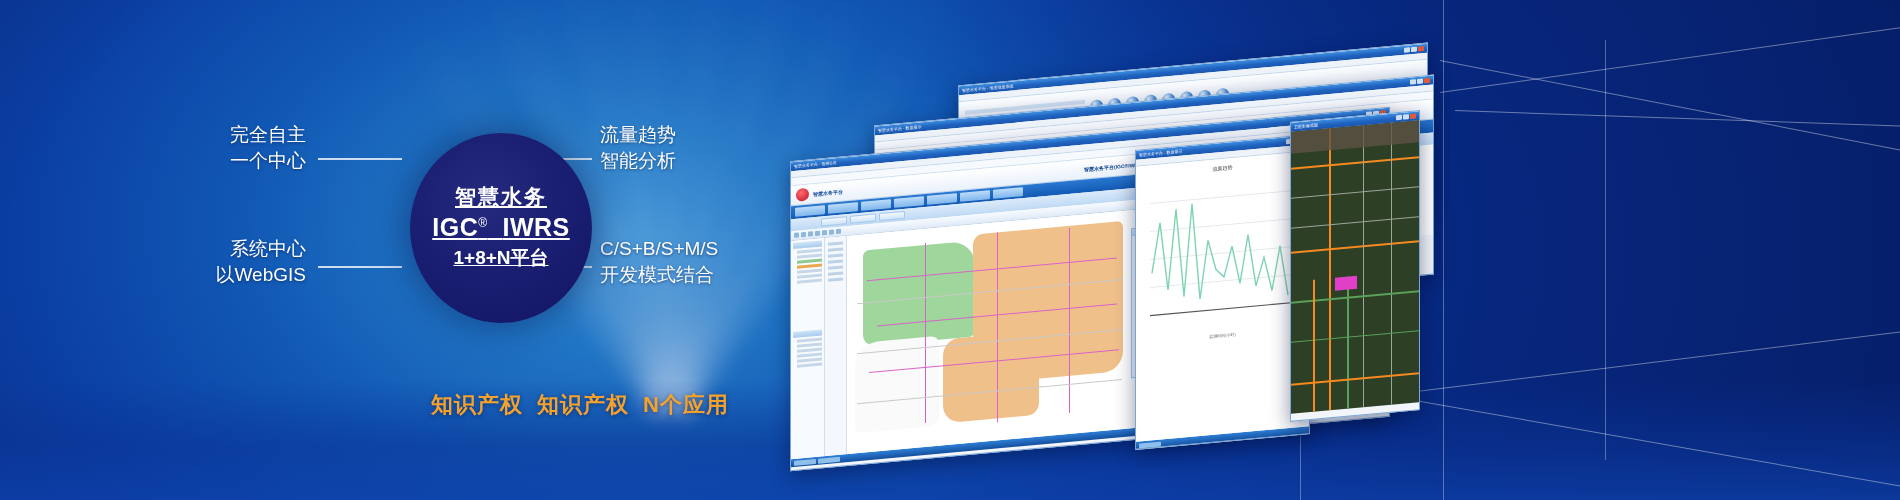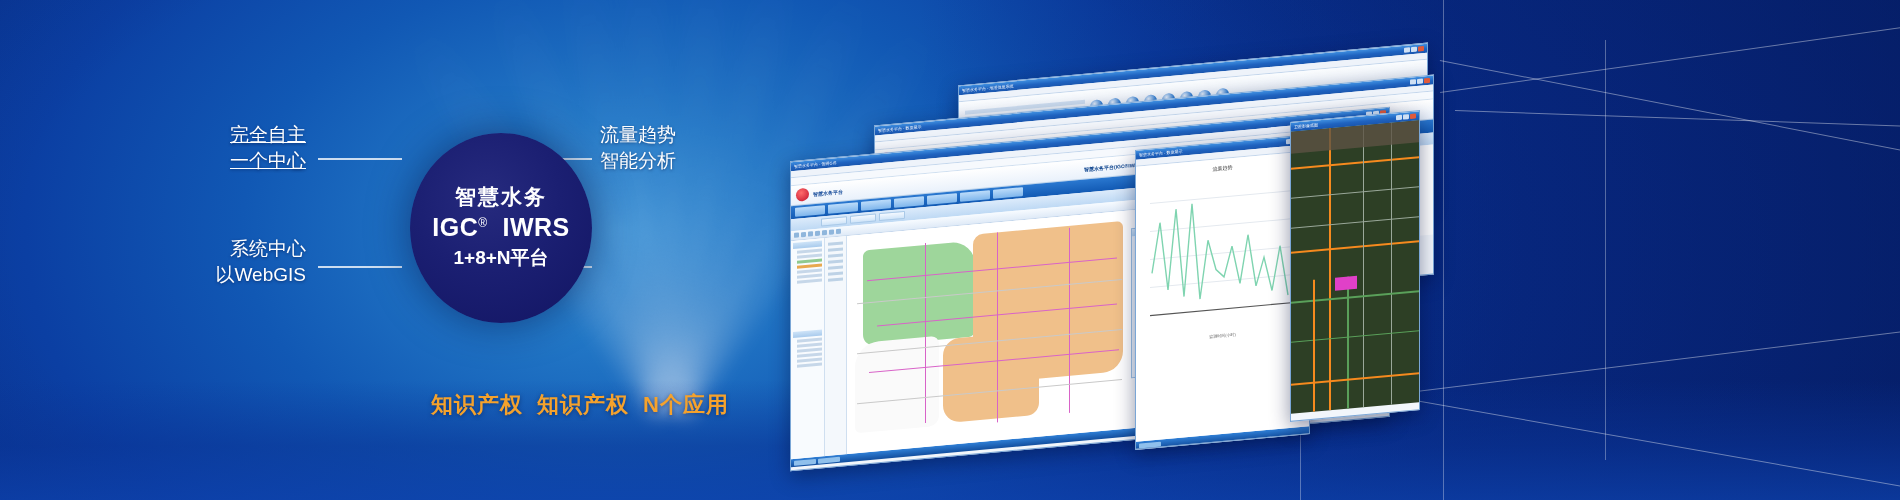--- a/index.html
+++ b/index.html
@@ -59,7 +59,7 @@
        text-shadow:0 1px 3px rgba(0,20,70,.55);white-space:nowrap;}
   .lbl.r{text-align:left;}
   .lbl.l{text-align:right;}
-  .lbl-tl{left:186px;top:122px;width:120px;text-decoration:underline;}
+  .lbl-tl{left:186px;top:122px;width:120px;}
   .lbl-bl{left:160px;top:236px;width:146px;}
   .lbl-tr{left:600px;top:122px;}
   .lbl-br{left:600px;top:236px;}

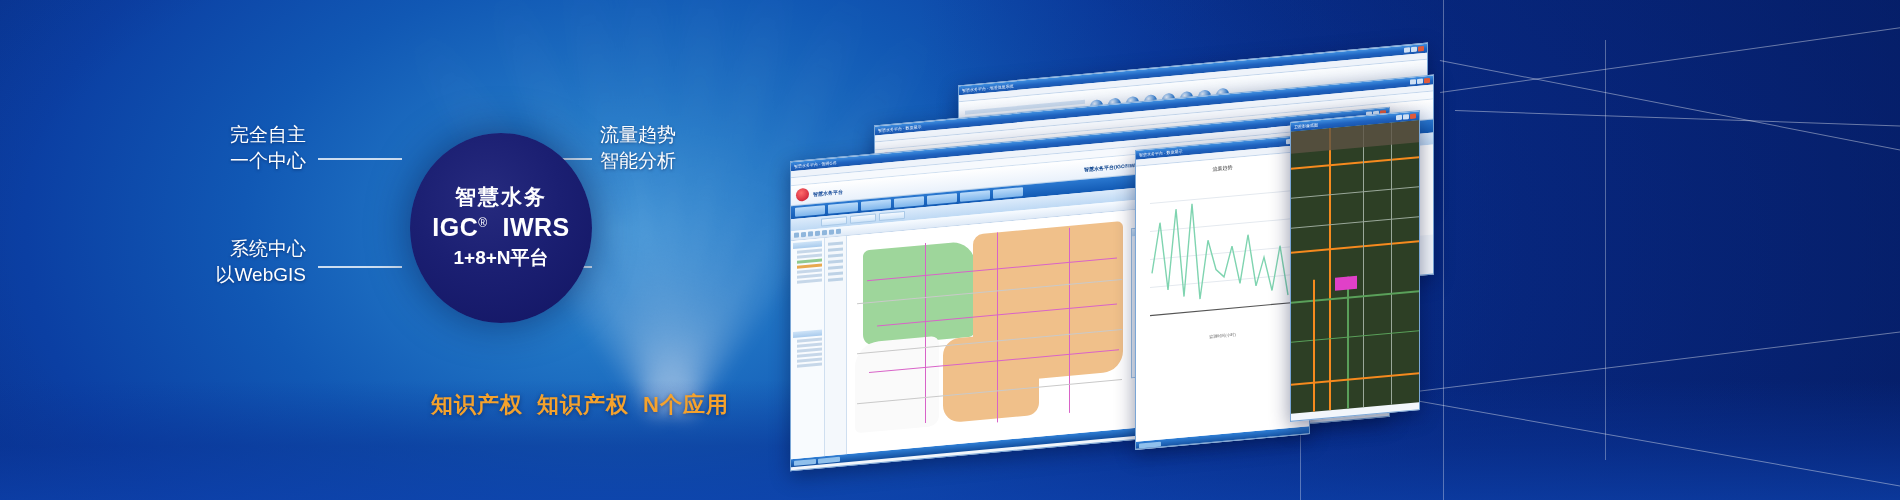--- a/index.html
+++ b/index.html
@@ -48,7 +48,7 @@
     background:radial-gradient(circle at 42% 34%, #262a7e 0%, #1b1f72 45%, #121563 100%);
     box-shadow:0 0 40px rgba(6,18,70,.55);
     display:flex;flex-direction:column;align-items:center;justify-content:center;
-    color:#fff;text-align:center;
+    color:#fff;text-align:center;text-decoration:underline;
   }
   .e-cn{font-size:21px;font-weight:700;letter-spacing:2px;line-height:1.1;margin-bottom:6px;}
   .e-en{font-size:25px;font-weight:600;letter-spacing:.5px;line-height:1.05;white-space:nowrap;}

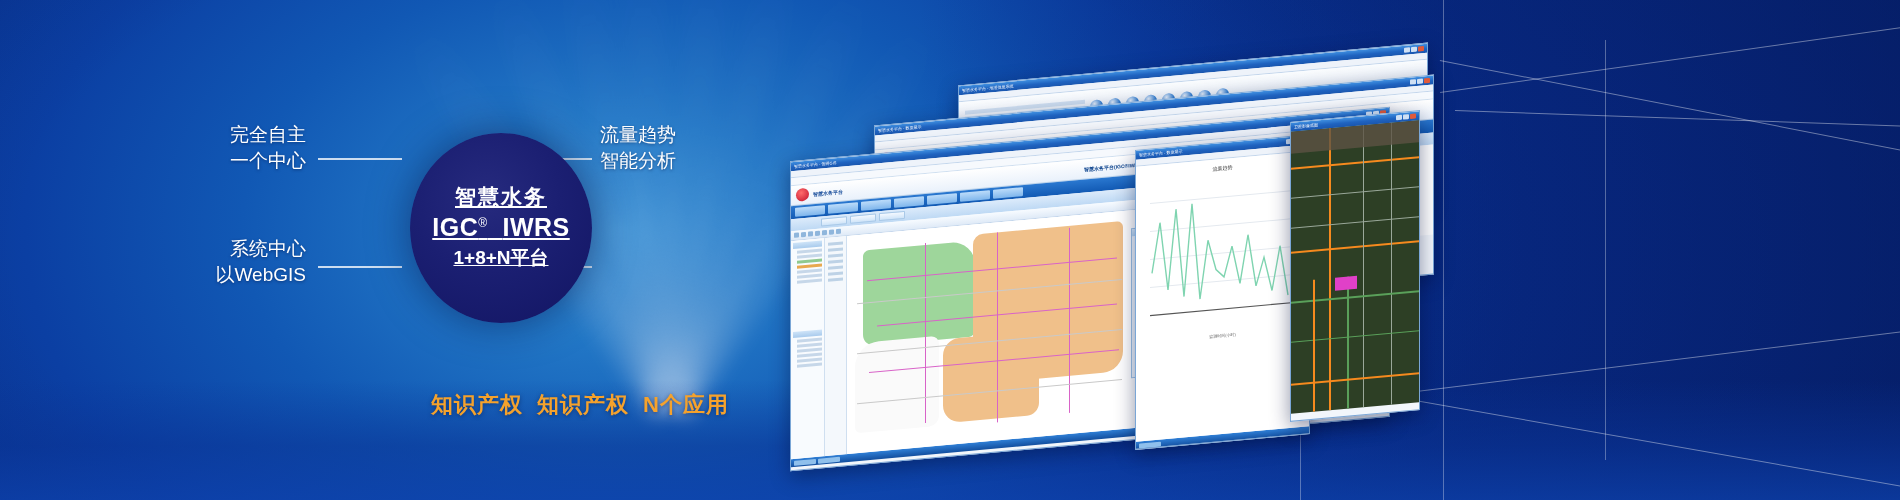--- a/index.html
+++ b/index.html
@@ -200,6 +200,10 @@
       <div>智能分析</div>
     </div>
 
+    <div class="lbl r lbl-br">
+      <div>C/S+B/S+M/S</div>
+      <div>开发模式结合</div>
+    </div>
 
     <div class="ellipse">
       <div class="e-cn">智慧水务</div>

